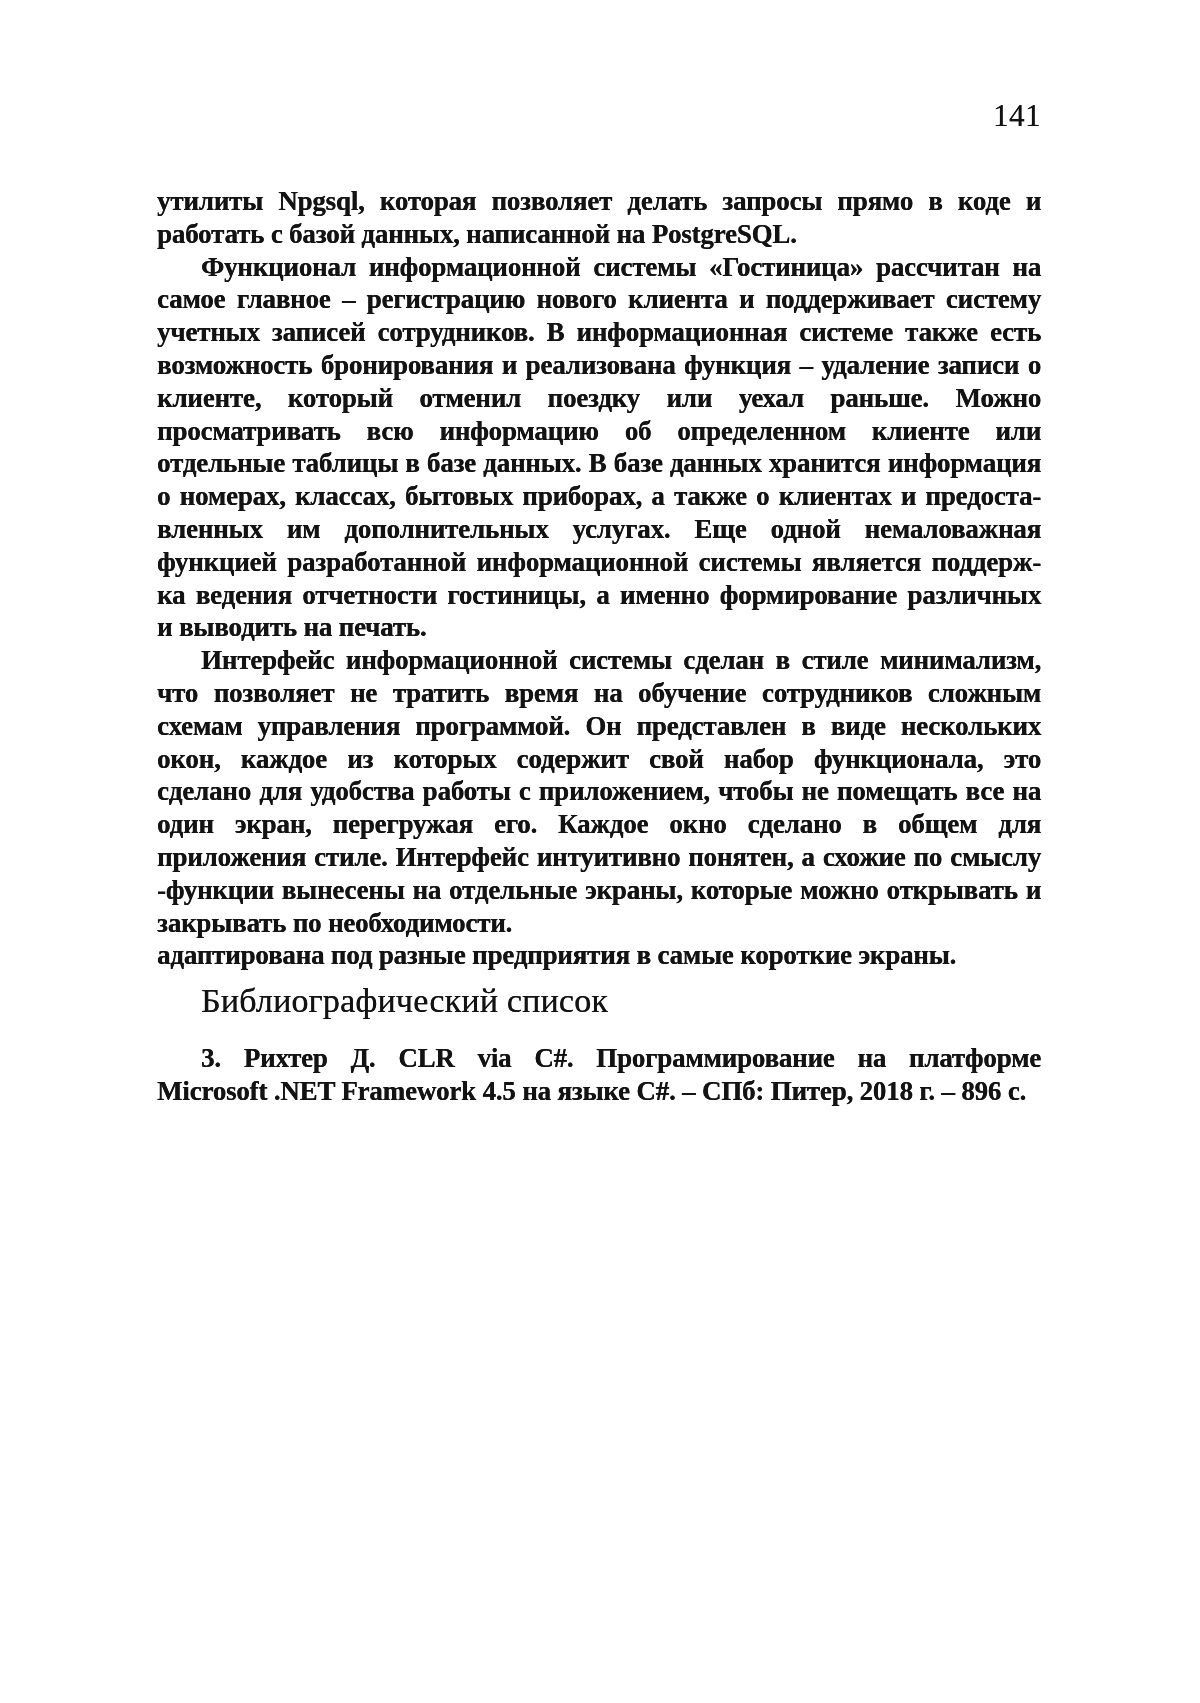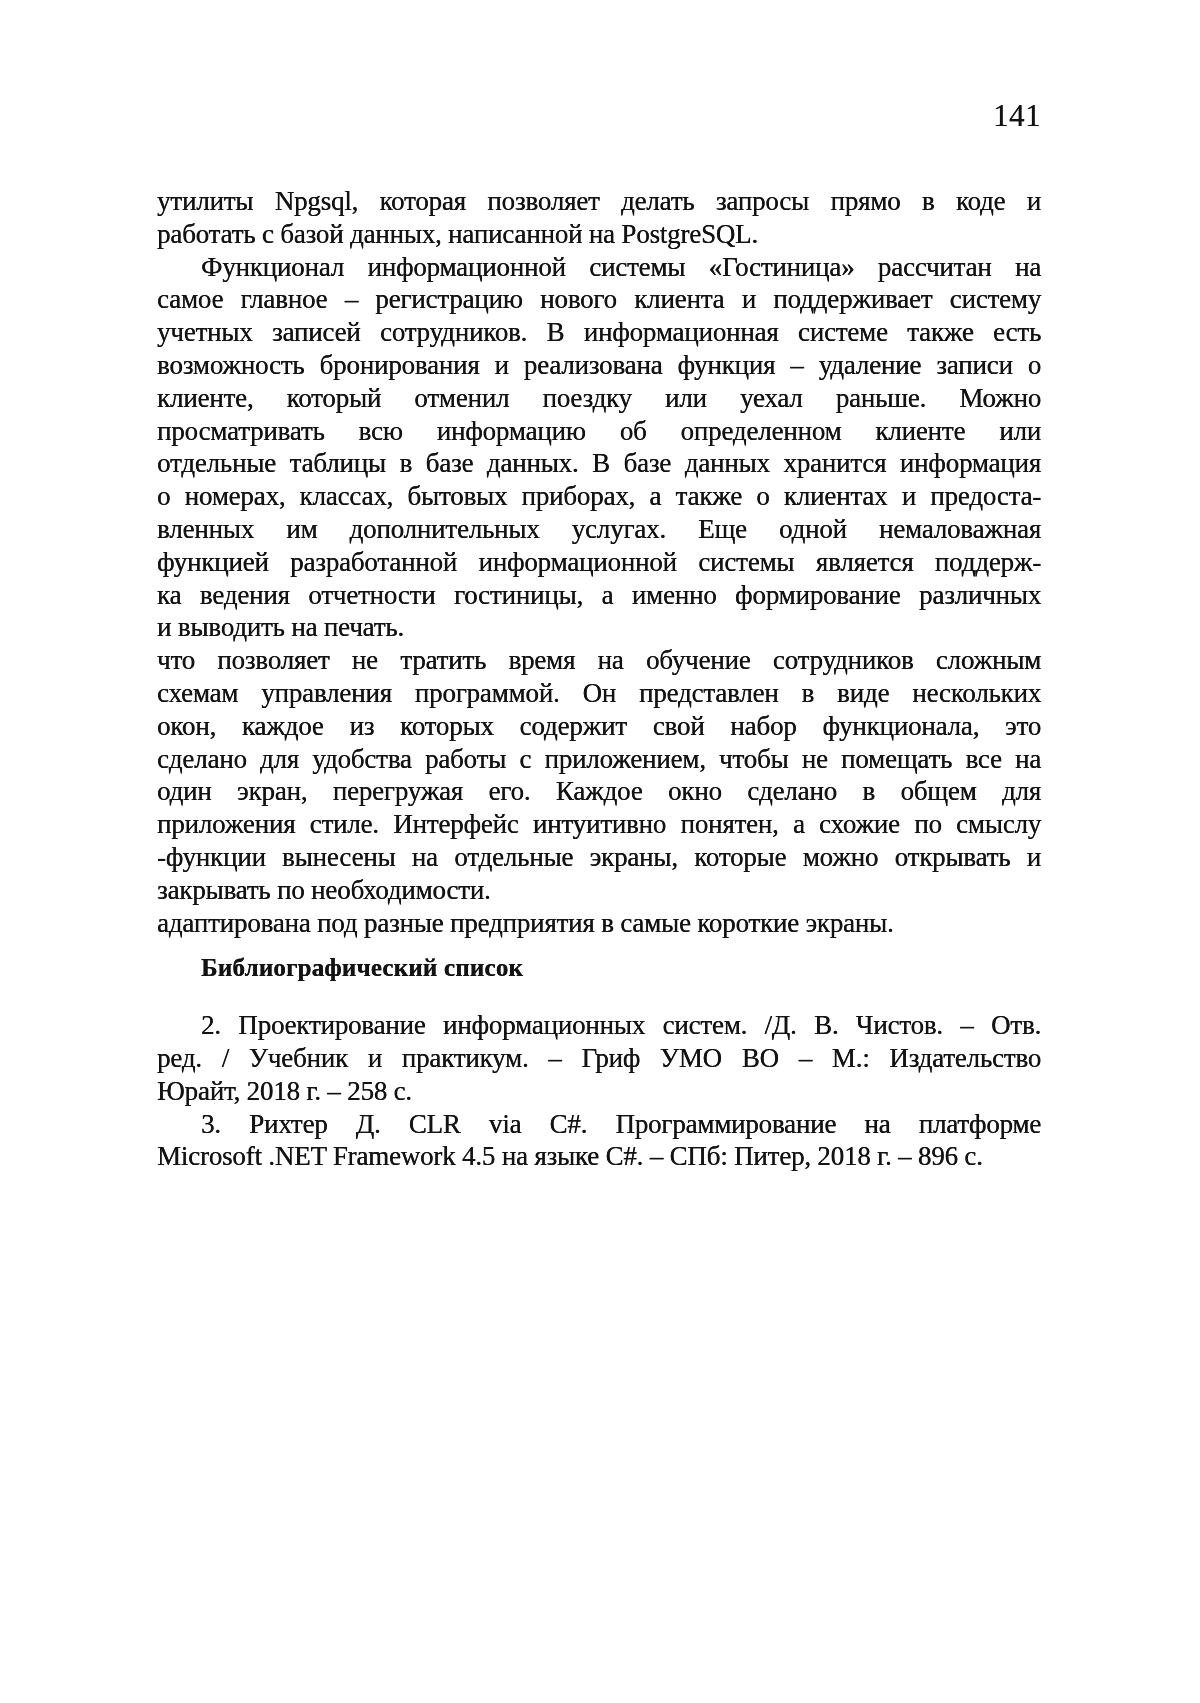--- a/index.html
+++ b/index.html
@@ -31,7 +31,7 @@
     letter-spacing: -0.2px;
     text-shadow: 0.3px 0 0 currentColor;
   }
-  .para { margin: 0; }
+  .para { margin: 0; font-weight: bold; }
   .ln { text-align: justify; text-align-last: justify; }
   .ln.last { text-align-last: left; }
   .ln.ind { padding-left: 44px; }

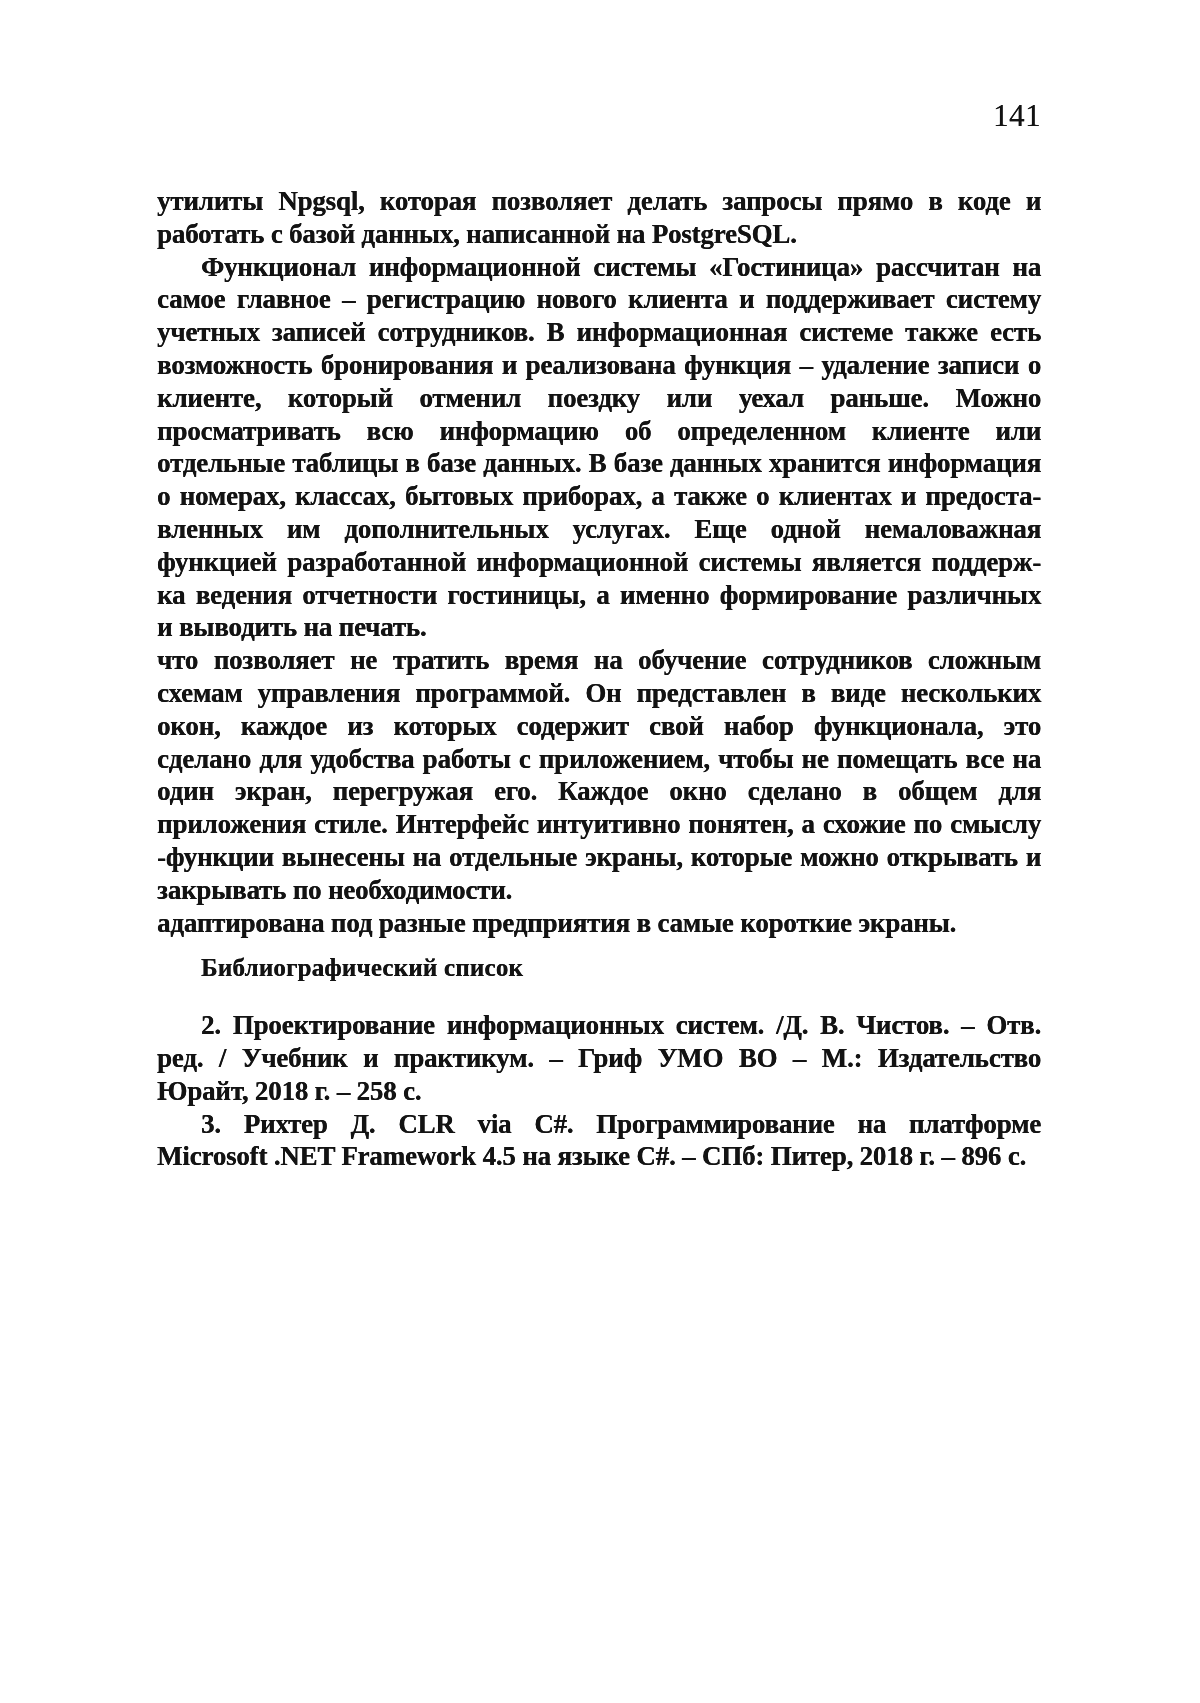--- a/index.html
+++ b/index.html
@@ -73,6 +73,7 @@
     </div>
 
     <div class="para">
+      <div class="ln ind">Интерфейс информационной системы сделан в стиле минимализм,</div>
       <div class="ln">что позволяет не тратить время на обучение сотрудников сложным</div>
       <div class="ln">схемам управления программой. Он представлен в виде нескольких</div>
       <div class="ln">окон, каждое из которых содержит свой набор функционала, это</div>

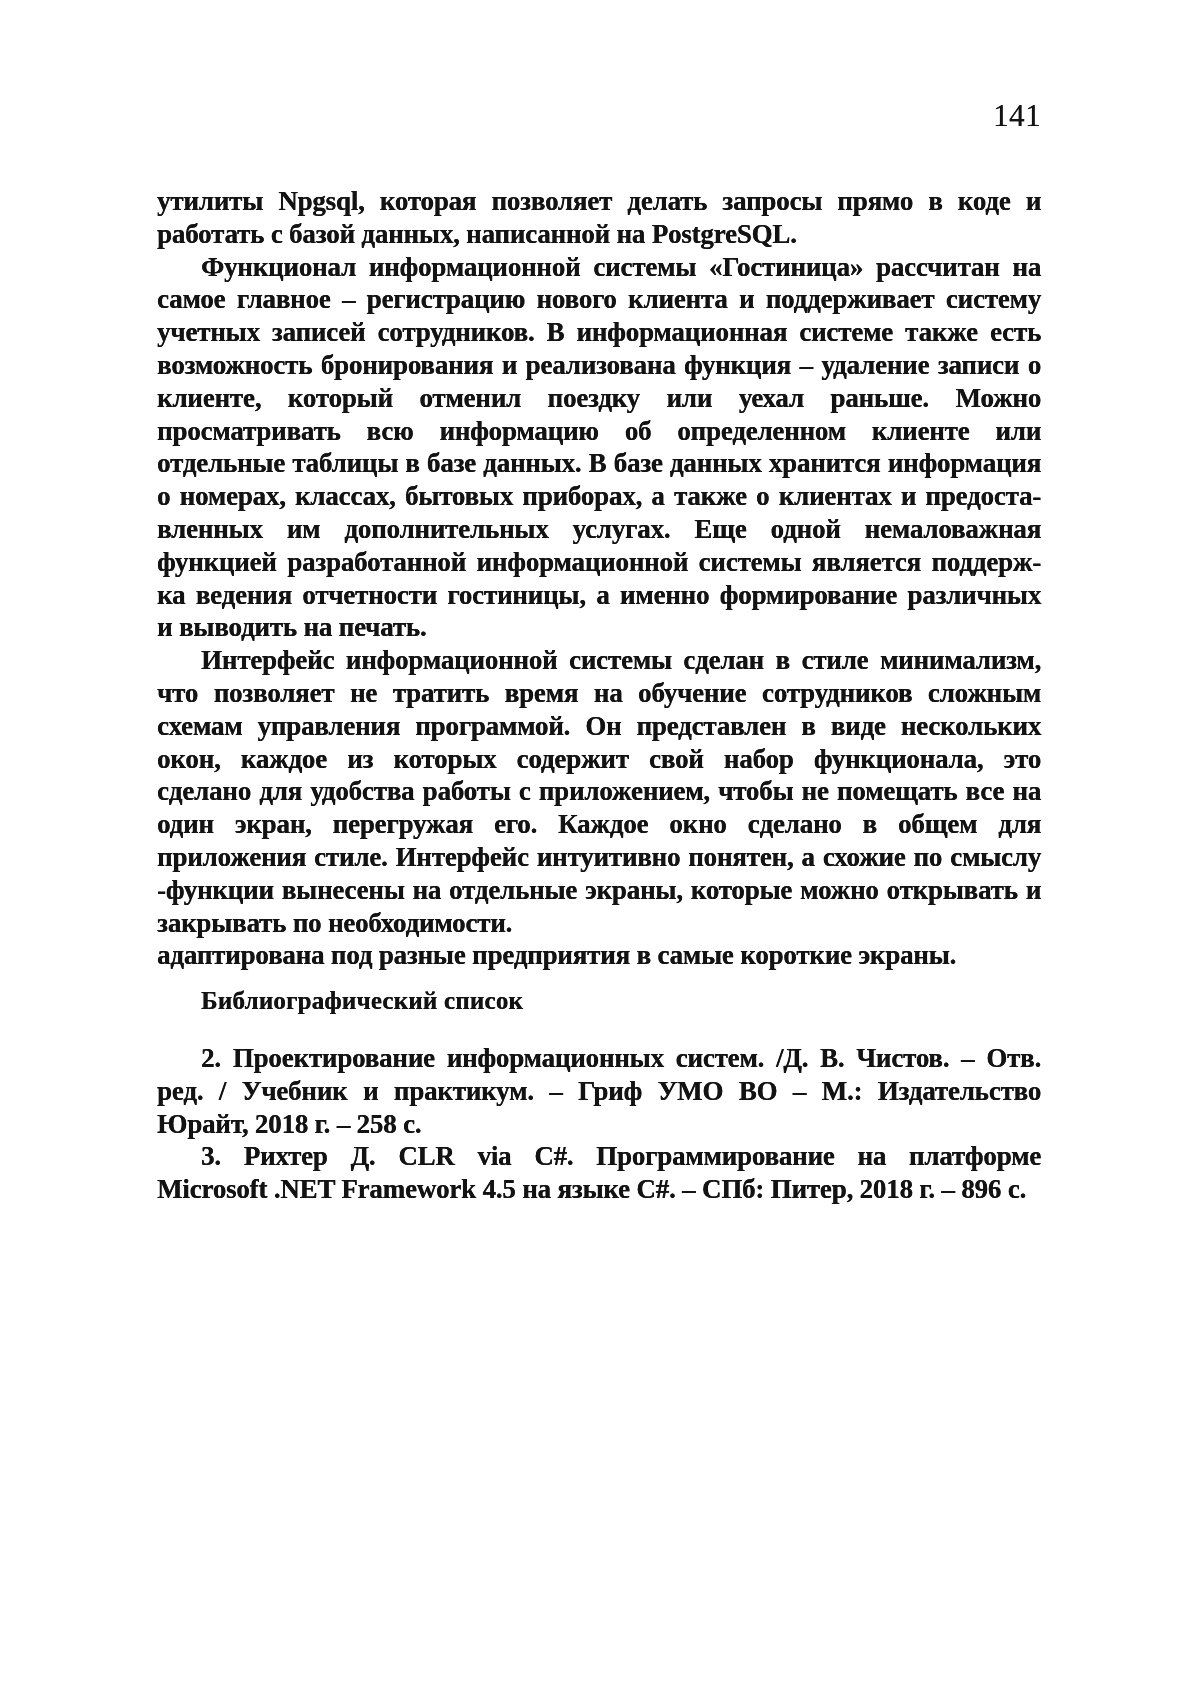--- a/index.html
+++ b/index.html
@@ -36,8 +36,8 @@
   .ln.last { text-align-last: left; }
   .ln.ind { padding-left: 44px; }
   .bib-heading {
-    font-size: 25px;
-    font-weight: bold;
+    font-size: 34px;
+    font-weight: normal;
     margin: 13px 0 24px 0;
     padding-left: 44px;
     letter-spacing: 0.2px;

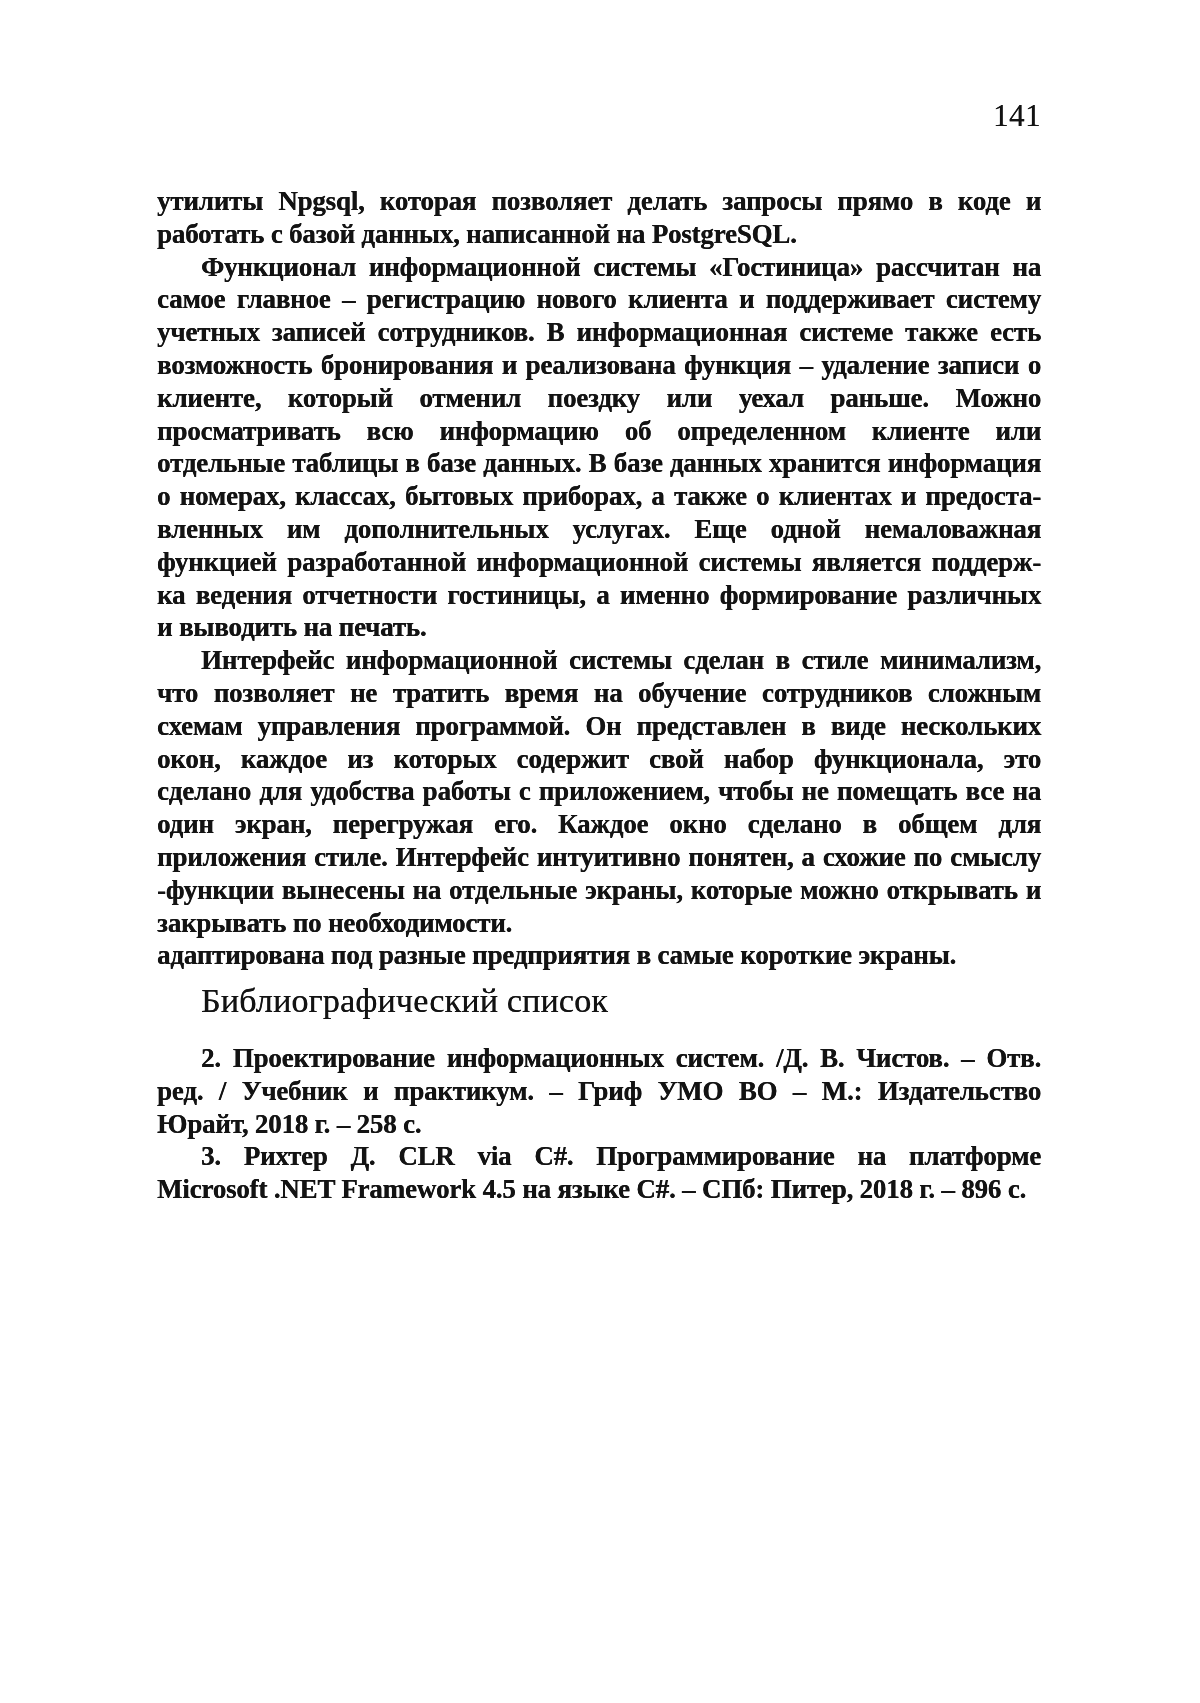--- a/index.html
+++ b/index.html
@@ -91,11 +91,6 @@
     <h2 class="bib-heading">Библиографический список</h2>
 
 
-    <div class="para">
-      <div class="ln ind">2. Проектирование информационных систем. /Д. В. Чистов. – Отв.</div>
-      <div class="ln">ред. / Учебник и практикум. – Гриф УМО ВО – М.: Издательство</div>
-      <div class="ln last">Юрайт, 2018 г. – 258 с.</div>
-    </div>
 
     <div class="para">
       <div class="ln ind">3. Рихтер Д. CLR via C#. Программирование на платформе</div>

